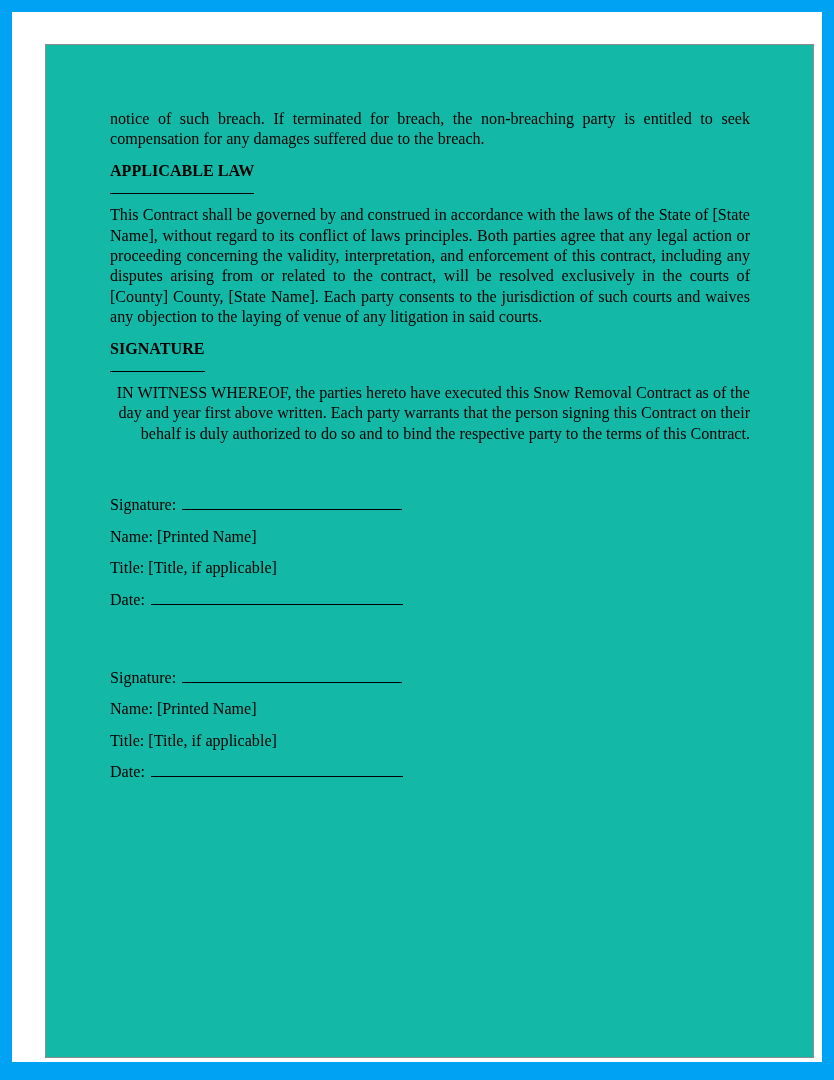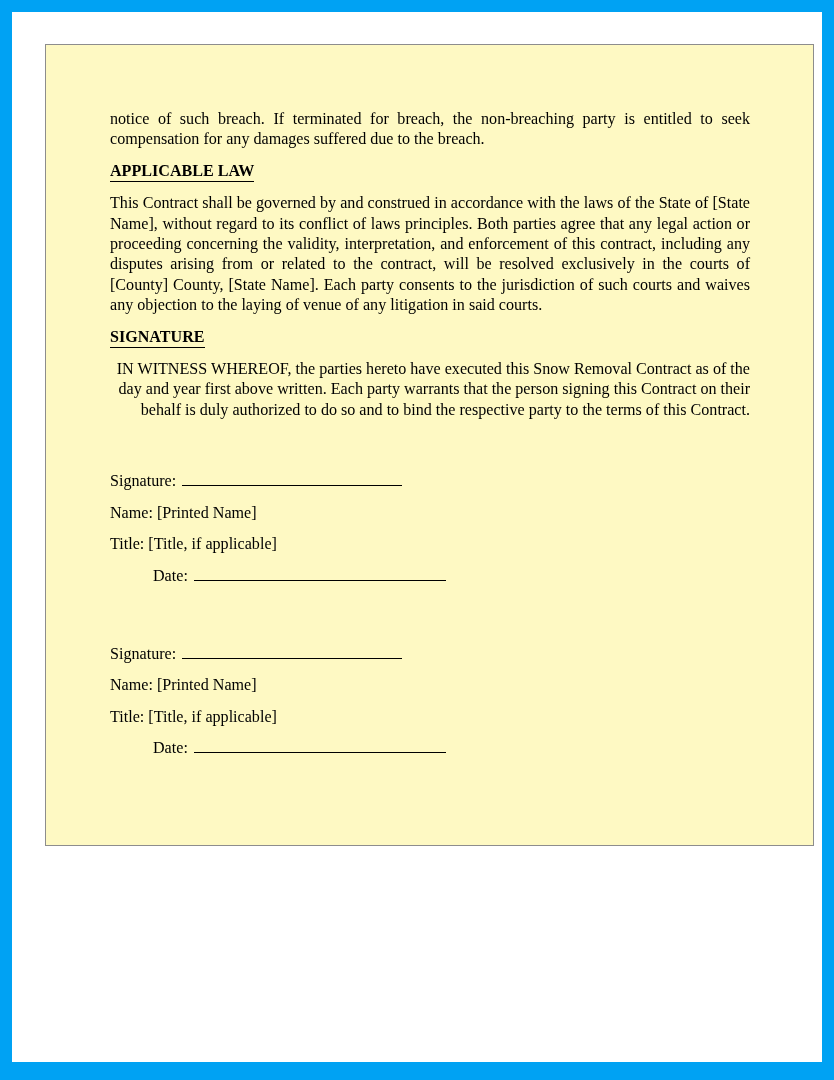--- a/index.html
+++ b/index.html
@@ -31,10 +31,10 @@
     left: 33px;
     top: 32px;
     width: 769px;
-    height: 802px;
+    height: 1014px;
     box-sizing: border-box;
     border: 1px solid #8d8d8d;
-    background: #fef9c3;
+    background: #14b8a6;
   }
 
   .content {

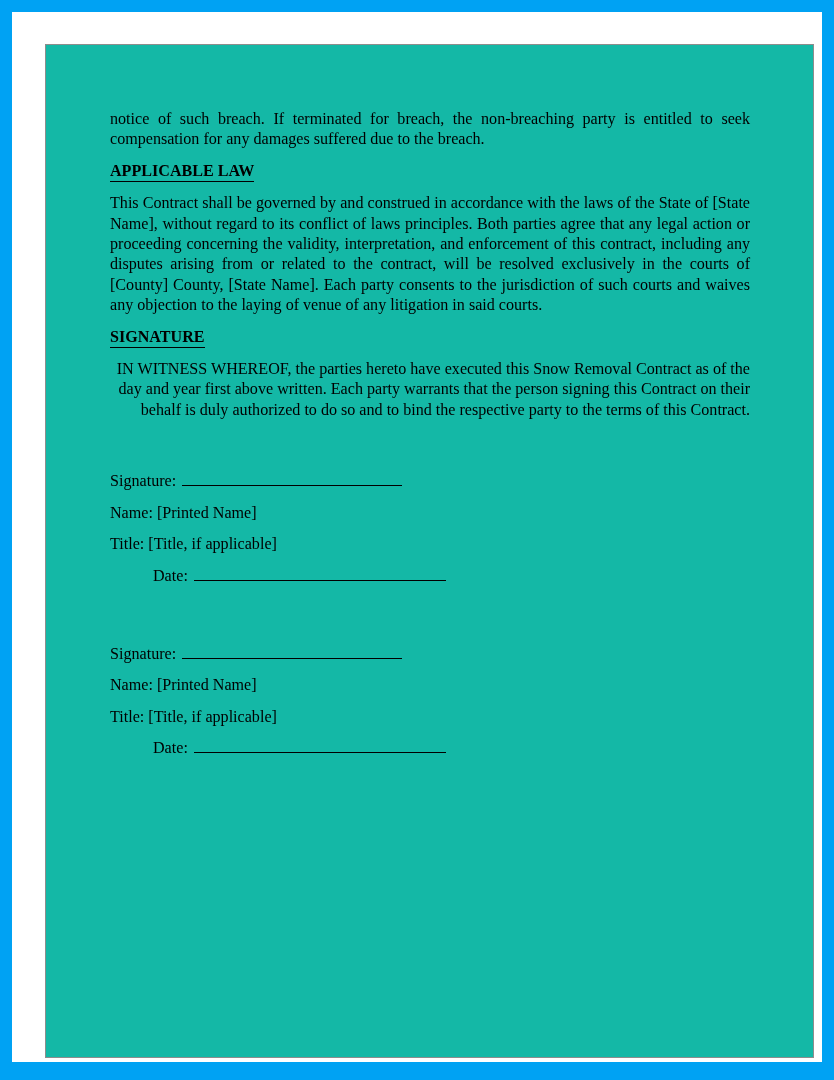--- a/index.html
+++ b/index.html
@@ -65,7 +65,7 @@
     color: #000000;
     display: inline-block;
     border-bottom: 1.6px solid #000000;
-    padding-bottom: 0px;
+    padding-bottom: 12px;
   }
   .heading-row { margin: 0; }
 

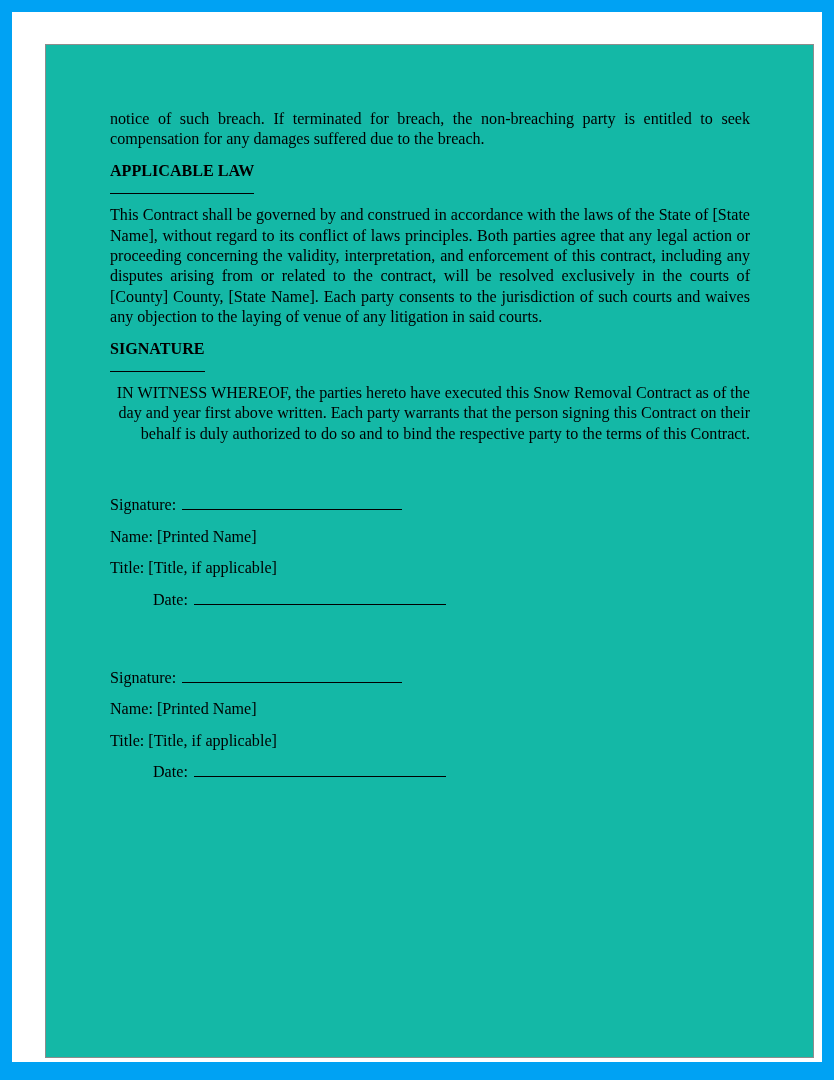--- a/index.html
+++ b/index.html
@@ -81,7 +81,7 @@
     margin: 0 0 11px 0;
     white-space: nowrap;
   }
-  .sig-line:last-child { margin-bottom: 0; margin-left: 43px; }
+  .sig-line:last-child { margin-bottom: 0; }
 
   .sig-name-line { margin-bottom: 11px; }
 

